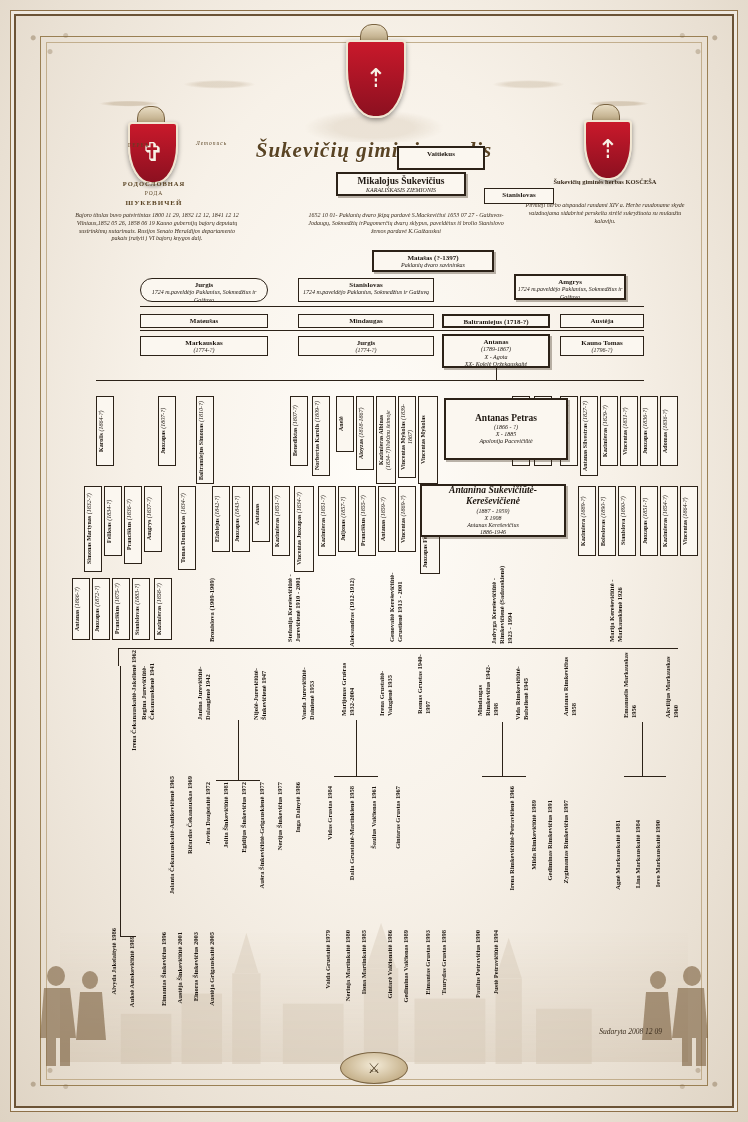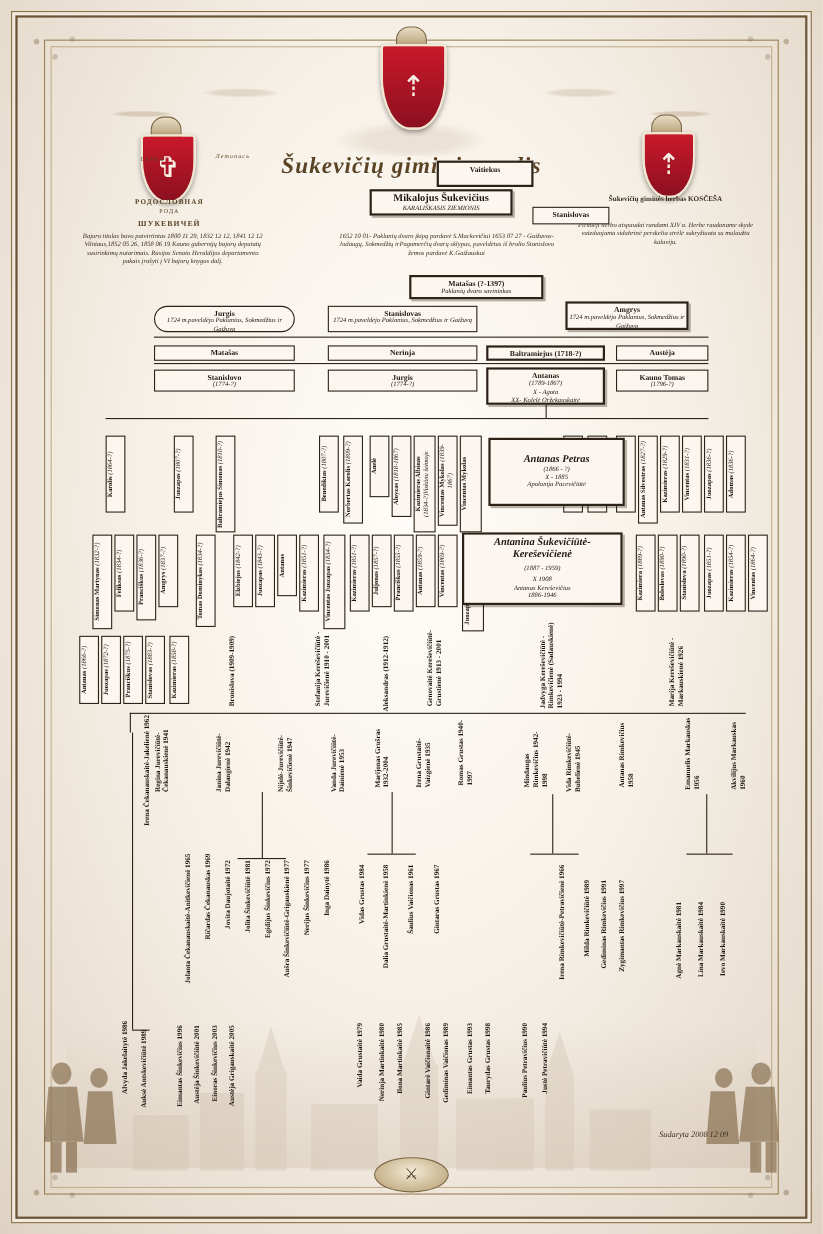--- a/index.html
+++ b/index.html
@@ -305,7 +305,7 @@
   </div>
 
   <div class="node" style="left:140px;top:314px;width:128px;height:14px;">
-    <span class="nm">Matašas</span>
+    <span class="nm">Mateušas</span>
   </div>
   <div class="node" style="left:298px;top:314px;width:136px;height:14px;">
     <span class="nm">Nerinja</span>

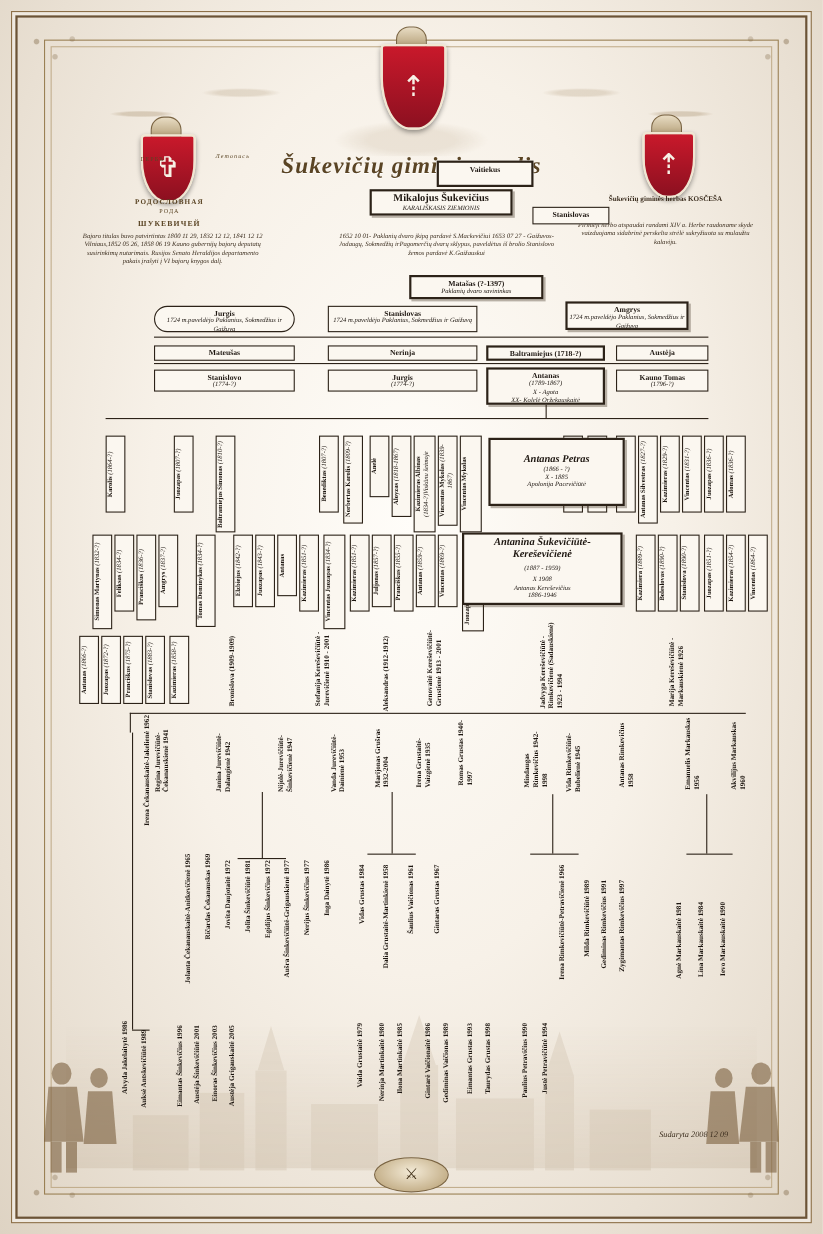--- a/index.html
+++ b/index.html
@@ -308,7 +308,7 @@
     <span class="nm">Mateušas</span>
   </div>
   <div class="node" style="left:298px;top:314px;width:136px;height:14px;">
-    <span class="nm">Nerinja</span>
+    <span class="nm">Mindaugas</span>
   </div>
   <div class="node thick" style="left:442px;top:314px;width:108px;height:14px;">
     <span class="nm">Baltramiejus (1718-?)</span>

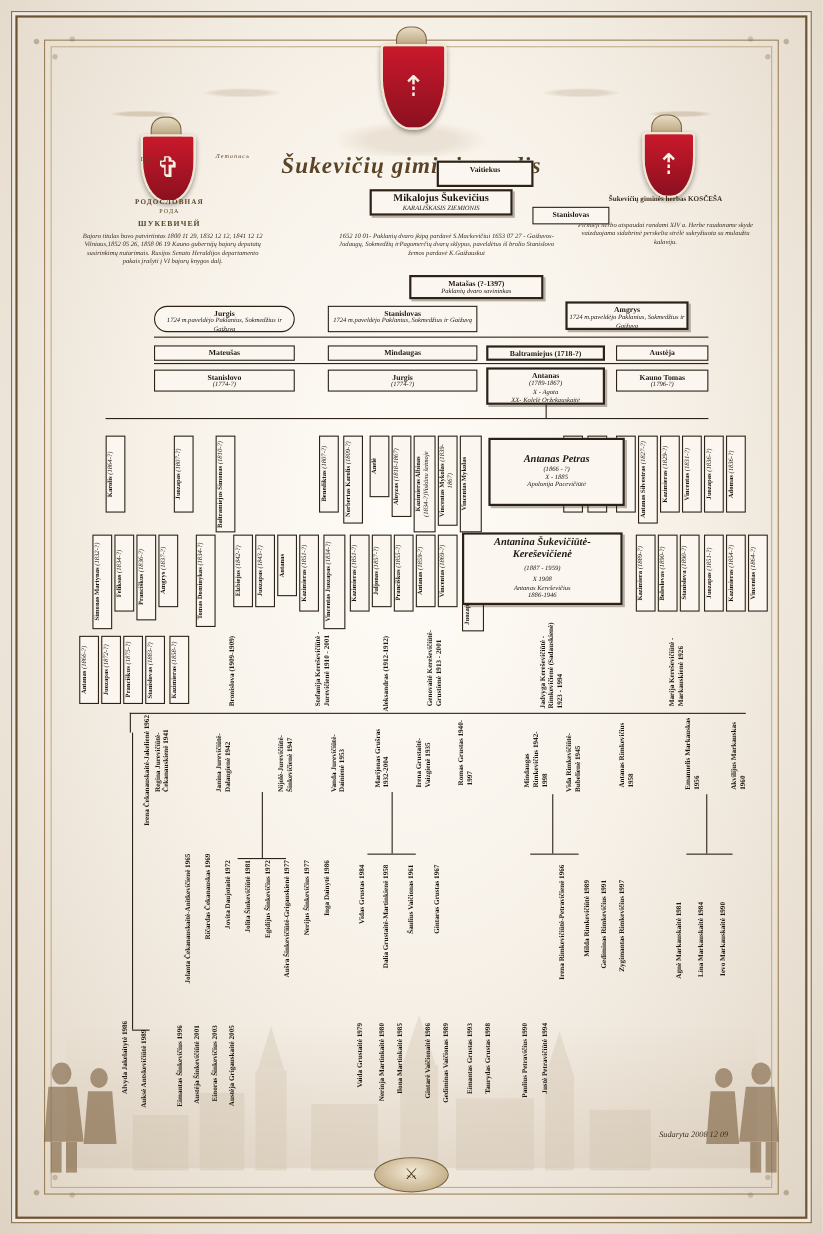--- a/index.html
+++ b/index.html
@@ -318,7 +318,7 @@
   </div>
 
   <div class="node" style="left:140px;top:336px;width:128px;height:20px;">
-    <span class="nm">Stanislovo</span>
+    <span class="nm">Markauskas</span>
     <span class="dt">(1774-?)</span>
   </div>
   <div class="node" style="left:298px;top:336px;width:136px;height:20px;">

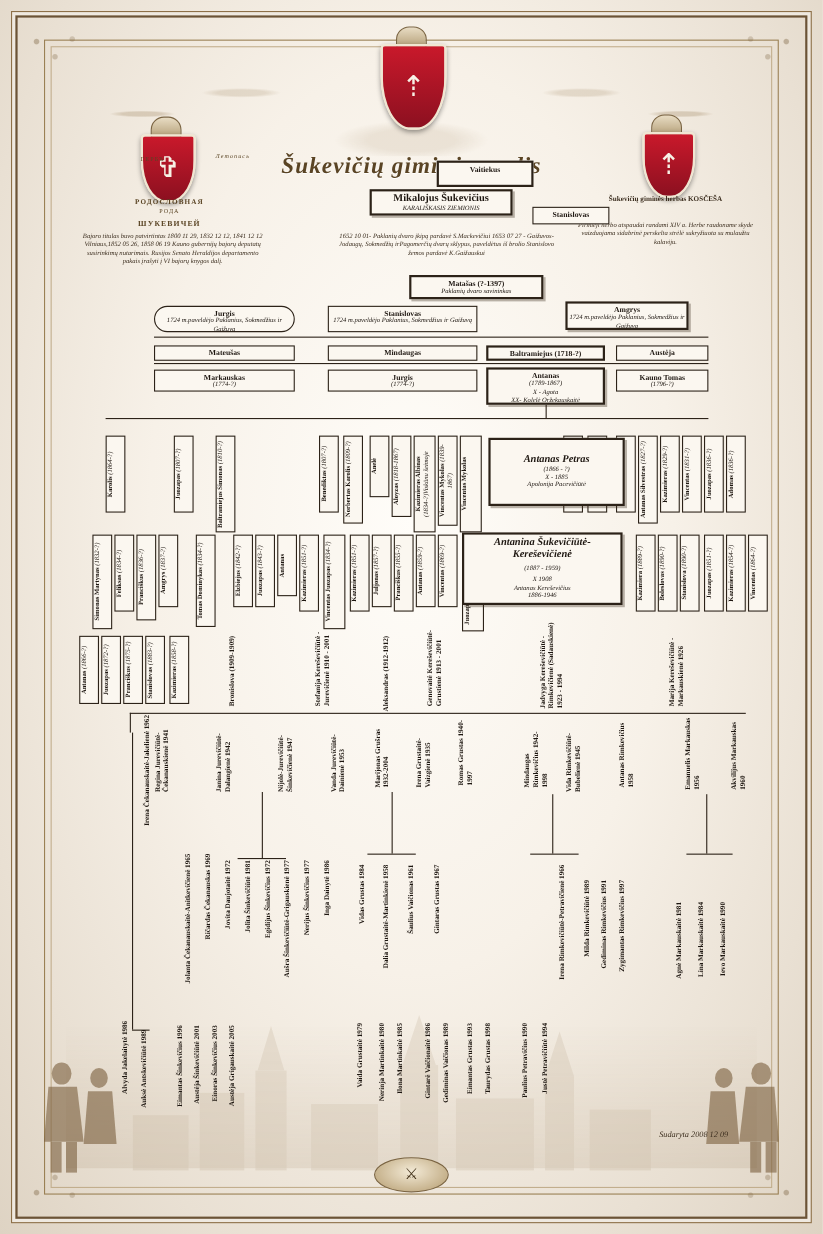--- a/index.html
+++ b/index.html
@@ -361,7 +361,7 @@
   <div class="vnode" style="left:418px;top:396px;width:20px;height:88px;"><span class="nm">Vincentas Mykolas</span></div>
 
   <div class="node big thick shadow" style="left:444px;top:398px;width:124px;height:62px;display:flex;flex-direction:column;justify-content:center;">
-    <span class="nm" style="font-style:italic;">Antanas Petras</span>
+    <span class="nm" style="">Antanas Petras</span>
     <span class="dt">(1866 - ?)</span>
     <span class="dt" style="white-space:pre-line">X - 1885
 Apolonija Pacevičiūtė</span>

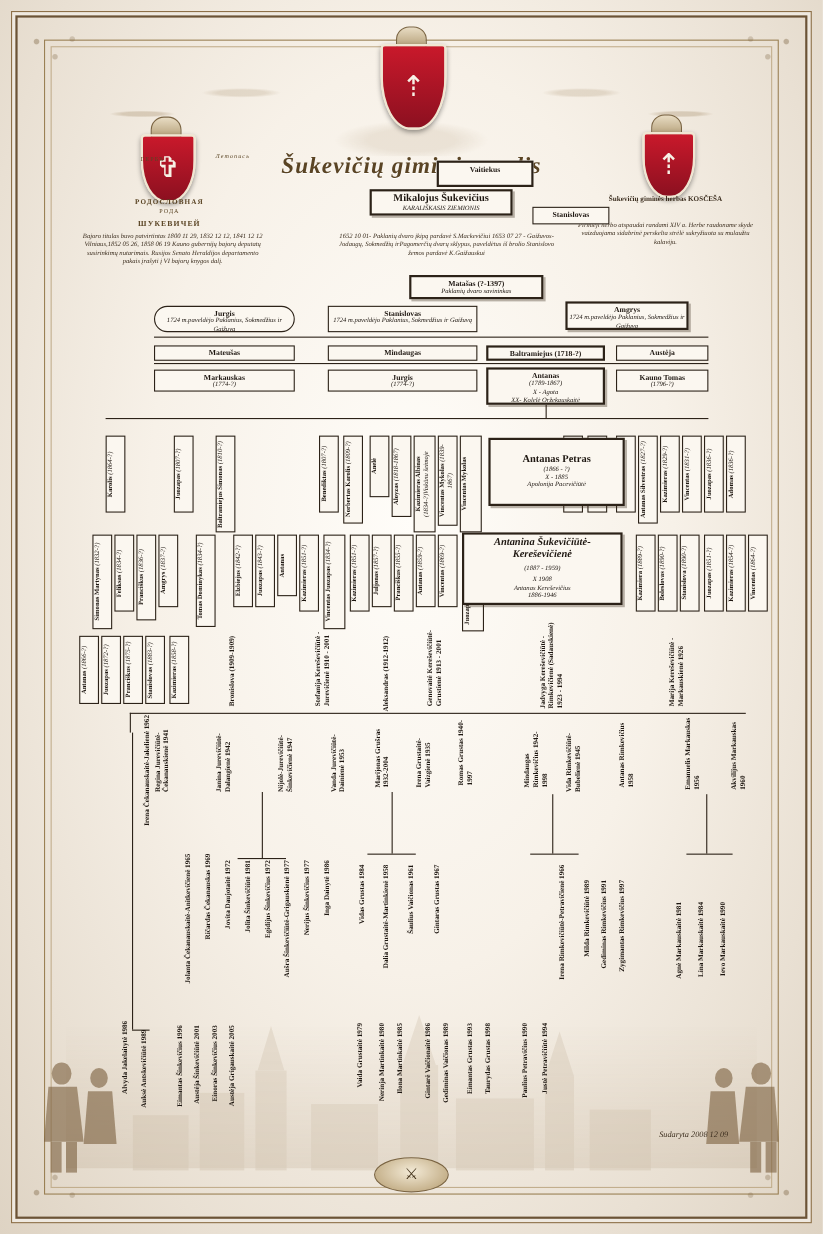--- a/index.html
+++ b/index.html
@@ -391,7 +391,7 @@
   <div class="vnode" style="left:660px;top:486px;width:18px;height:70px;"><span class="nm">Kazimieras</span> <span class="dt">(1854-?)</span></div>
   <div class="vnode" style="left:680px;top:486px;width:18px;height:70px;"><span class="nm">Vincentas</span> <span class="dt">(1864-?)</span></div>
 
-  <div class="node big thick shadow" style="left:420px;top:484px;width:146px;height:66px;display:flex;flex-direction:column;justify-content:space-between;">
+  <div class="node big thick shadow" style="left:420px;top:484px;width:146px;height:53px;display:flex;flex-direction:column;justify-content:center;">
     <span class="nm" style="font-style:italic;">Antanina Šukevičiūtė-Kereševičienė</span>
     <span class="dt">(1887 - 1959)</span>
     <span class="dt" style="white-space:pre-line">X 1908

